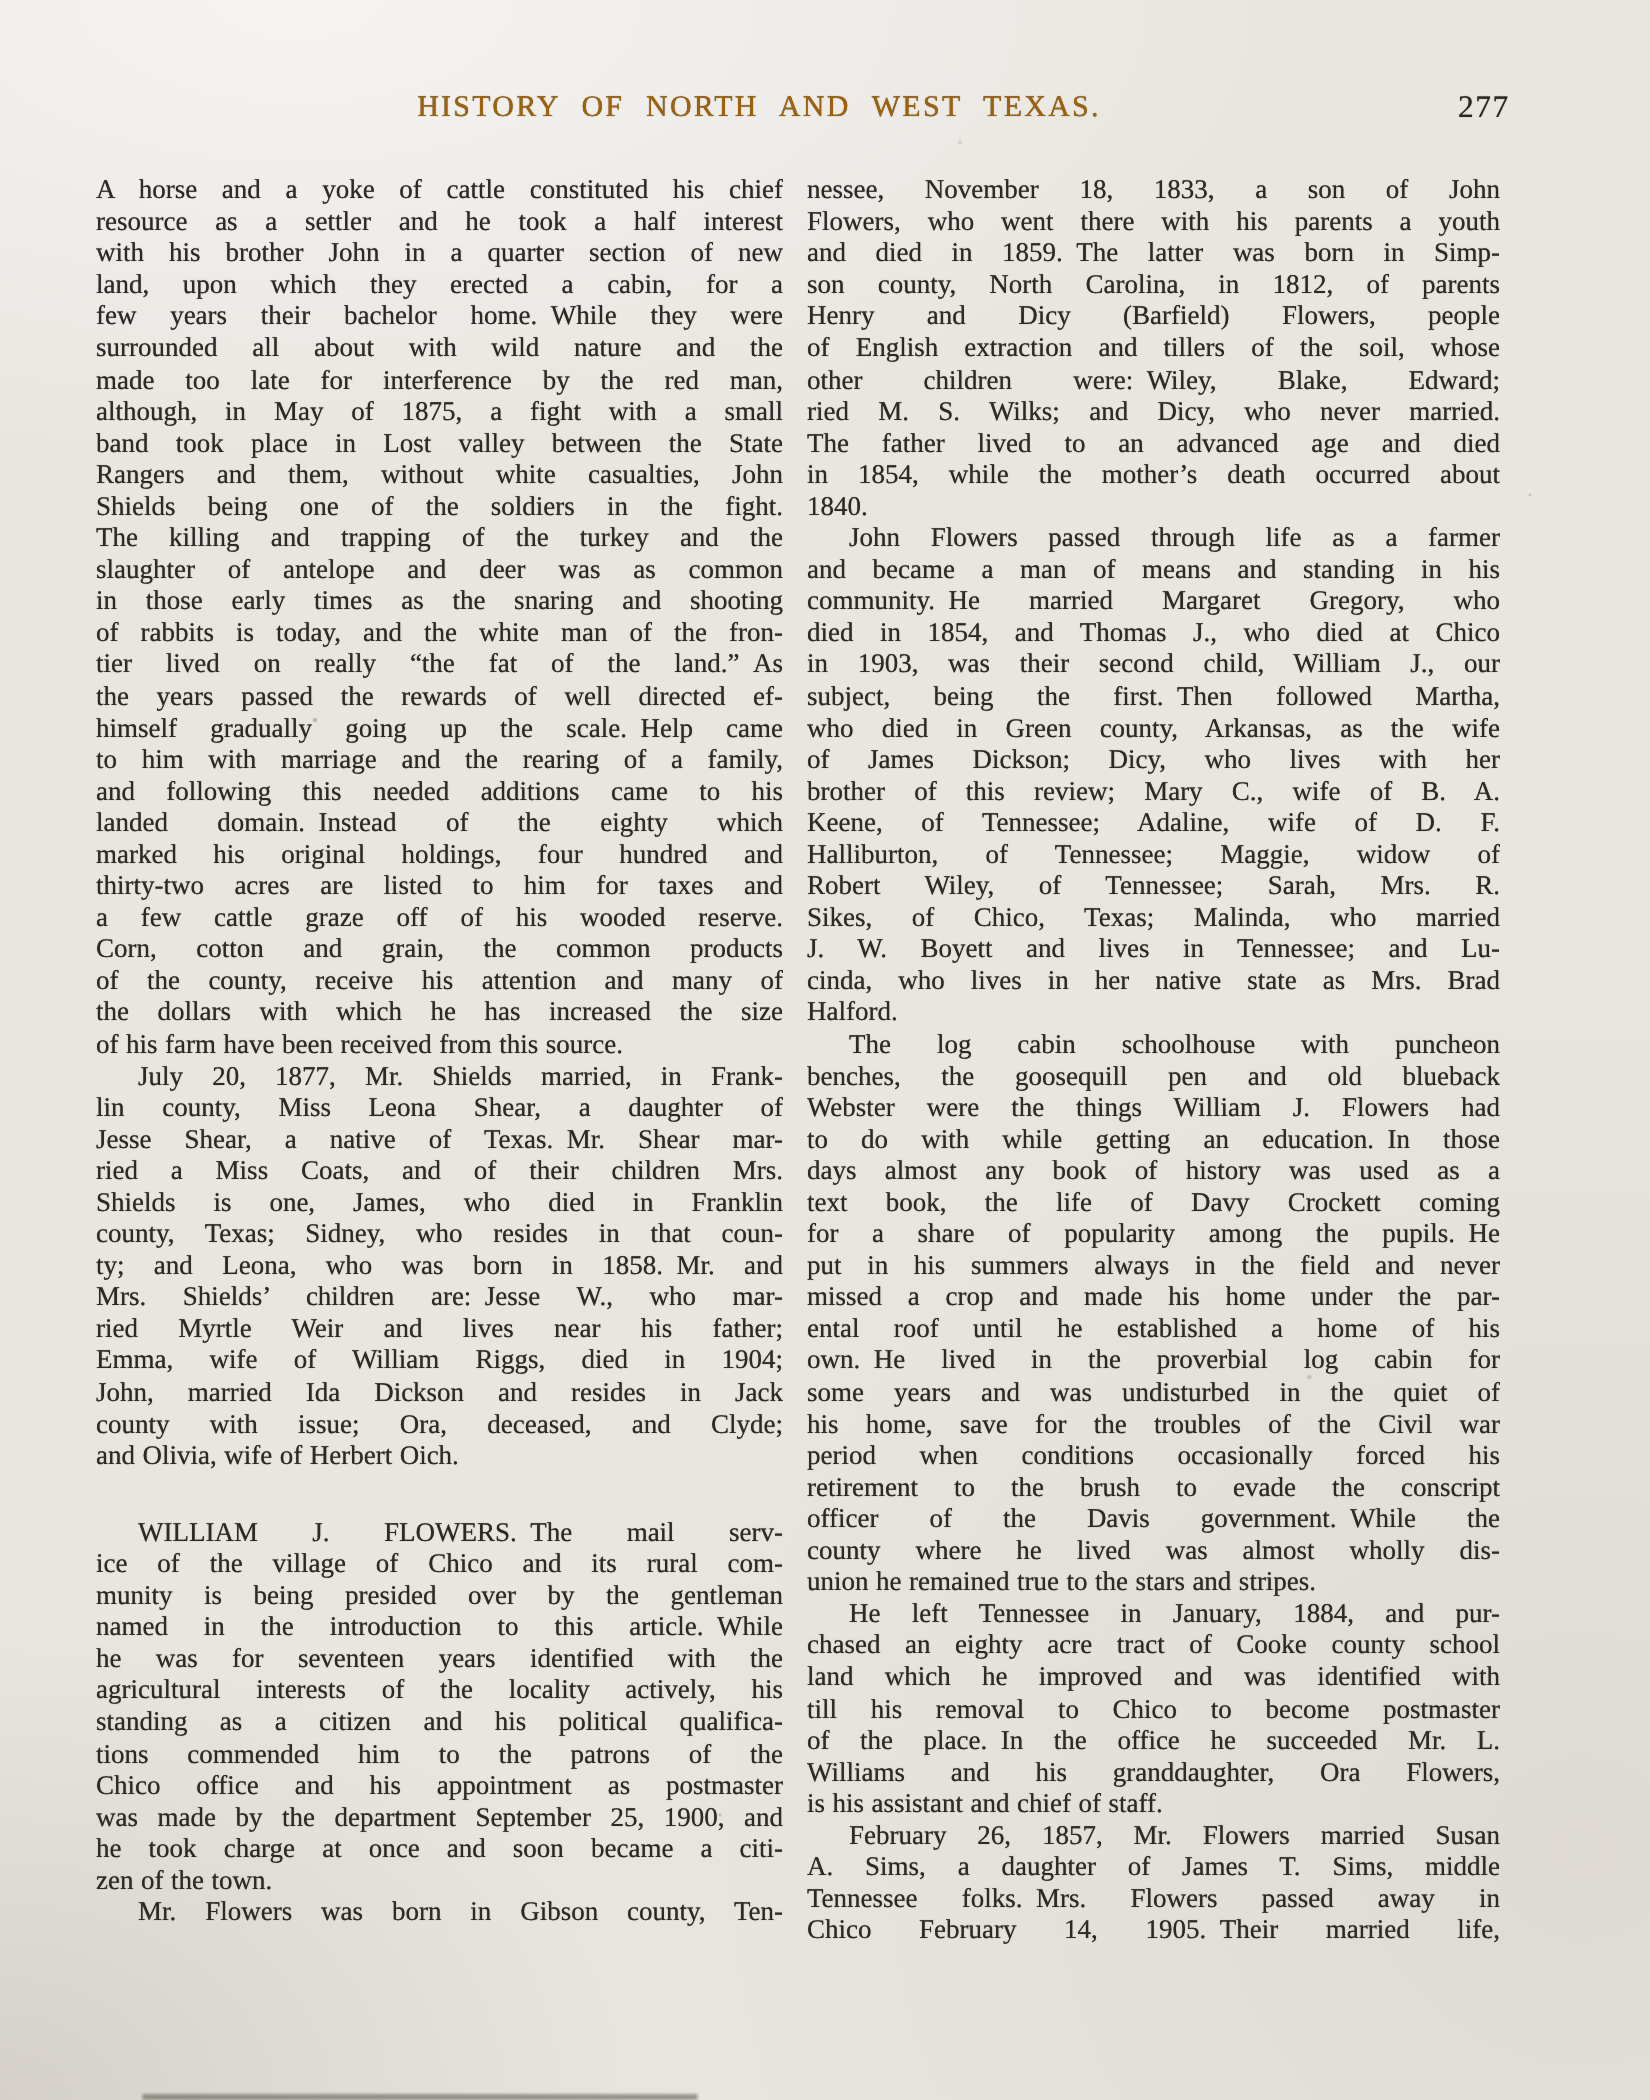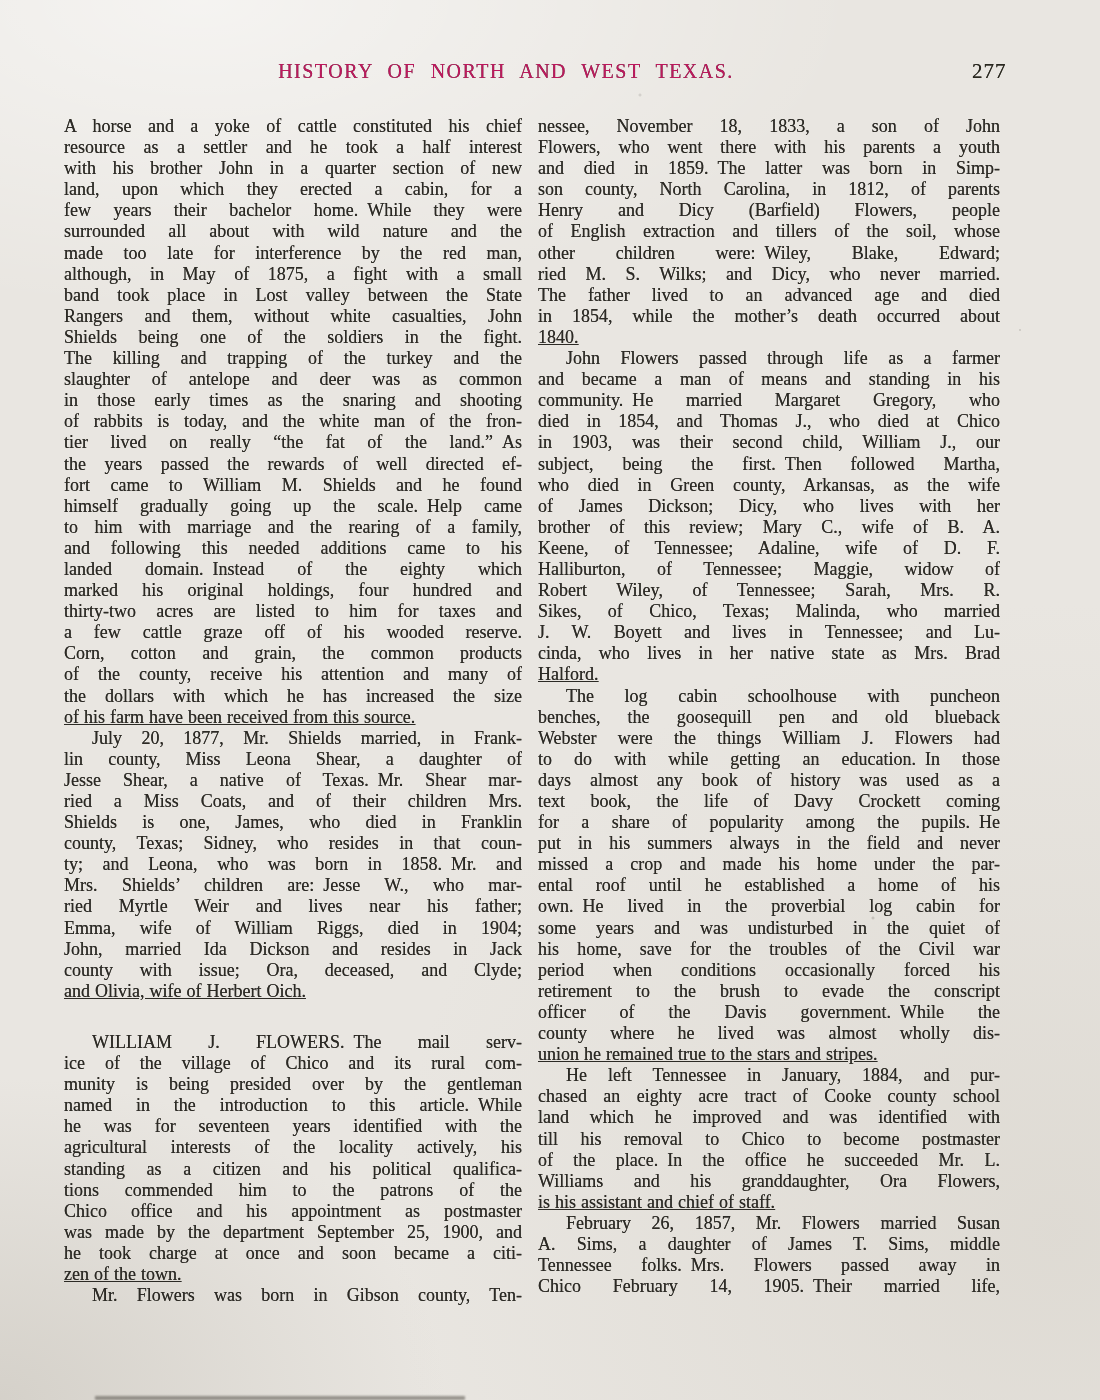--- a/index.html
+++ b/index.html
@@ -21,7 +21,7 @@
   .header-title {
     position:absolute; left:0; top:60px; width:1012px;
     text-align:center; font-size:20px; letter-spacing:1.5px; word-spacing:8px;
-    color:#be185d; text-shadow:0 0 0.6px rgba(41,39,31,.85);
+    color:#a16207; text-shadow:0 0 0.6px rgba(41,39,31,.85);
     white-space:nowrap;
   }
   .page-number {

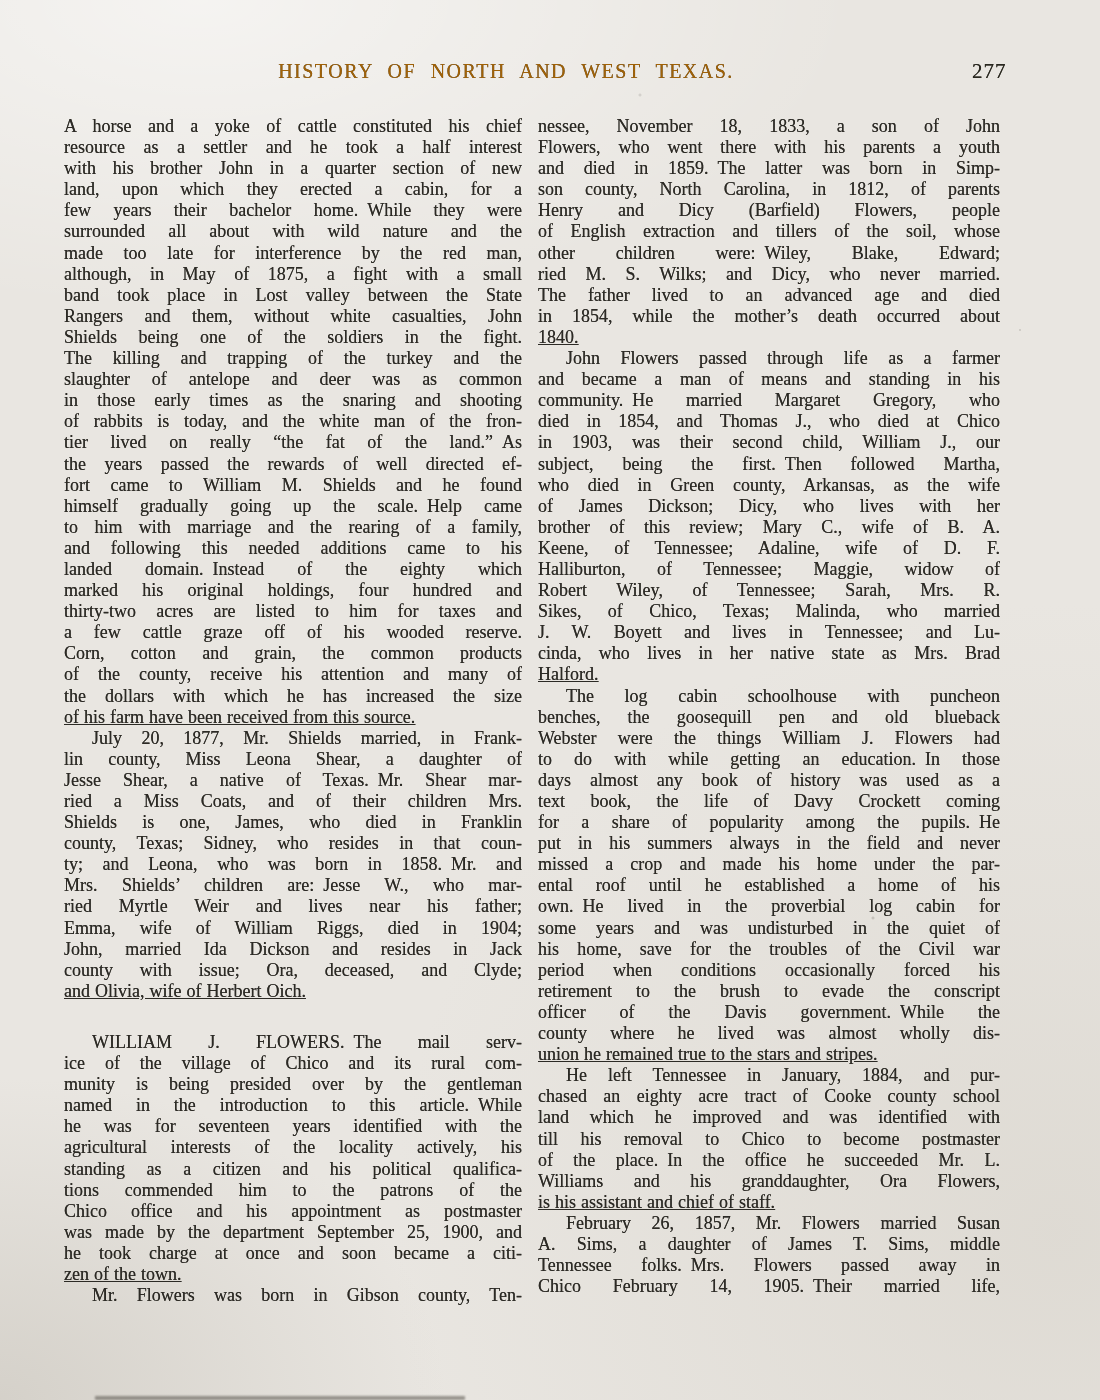--- a/index.html
+++ b/index.html
@@ -44,7 +44,7 @@
     text-align:justify; text-align-last:justify;
     white-space:normal;
   }
-  .line.last { text-align-last:left;text-decoration:underline; }
+  .line.last { text-align-last:left; }
   .para.indented .line.first, .para.section .line.first { text-indent:28px; }
   .smear {
     position:absolute; left:95px; bottom:0; width:370px; height:4px;

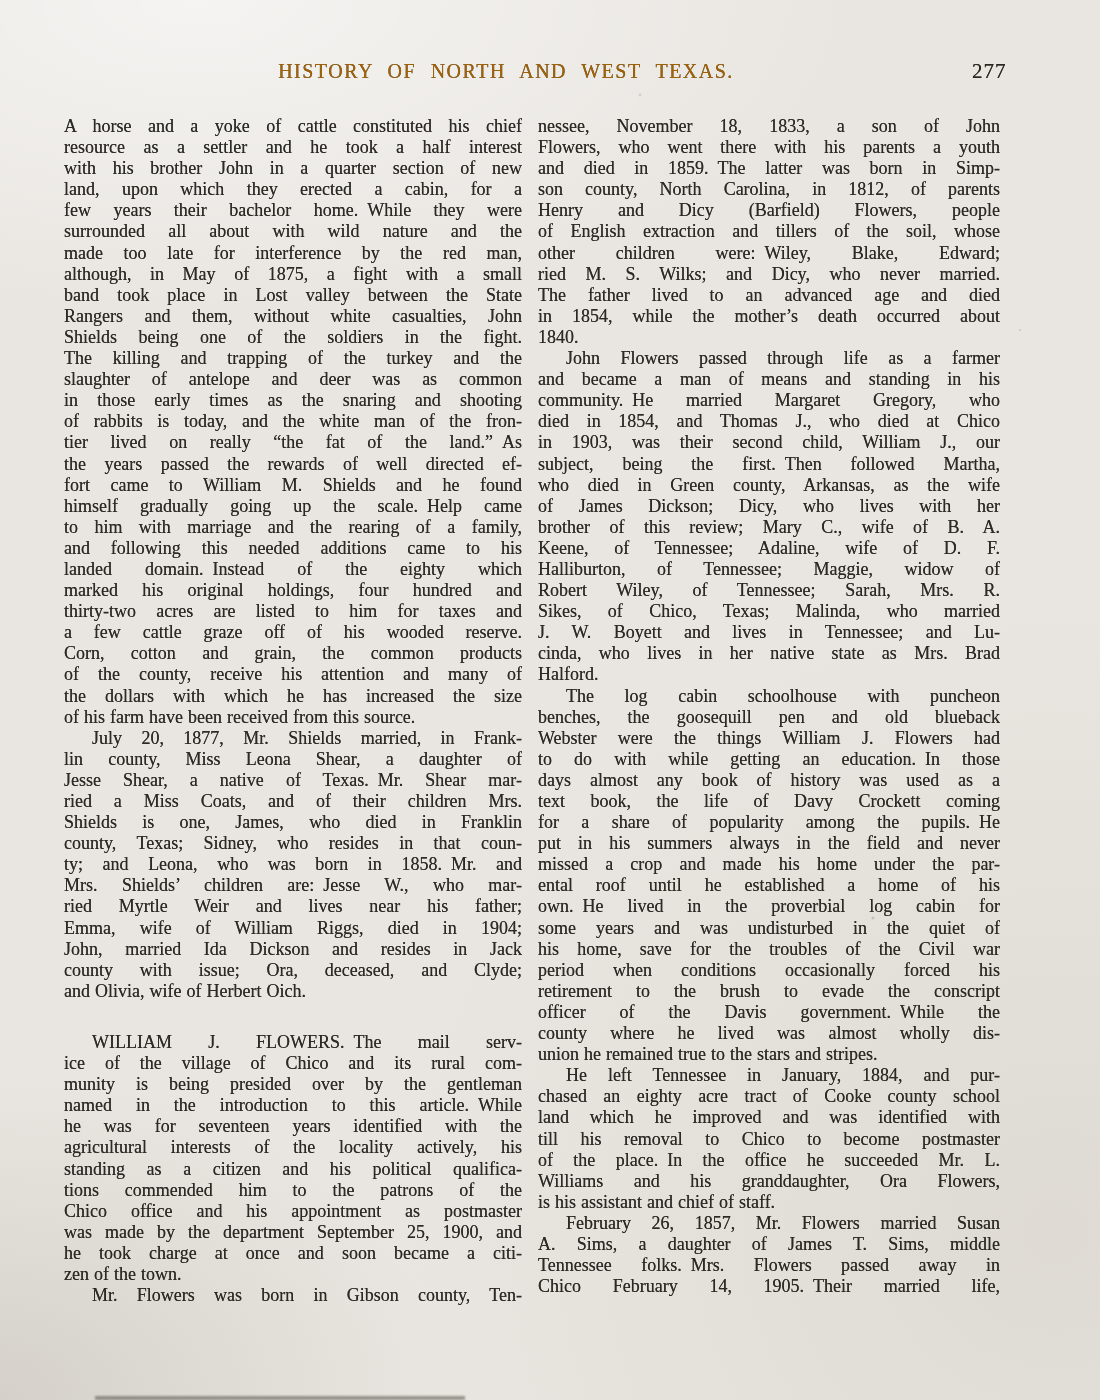--- a/index.html
+++ b/index.html
@@ -77,7 +77,6 @@
       <div class="line">of rabbits is today, and the white man of the fron-</div>
       <div class="line">tier lived on really “the fat of the land.” As</div>
       <div class="line">the years passed the rewards of well directed ef-</div>
-      <div class="line">fort came to William M. Shields and he found</div>
       <div class="line">himself gradually going up the scale. Help came</div>
       <div class="line">to him with marriage and the rearing of a family,</div>
       <div class="line">and following this needed additions came to his</div>

